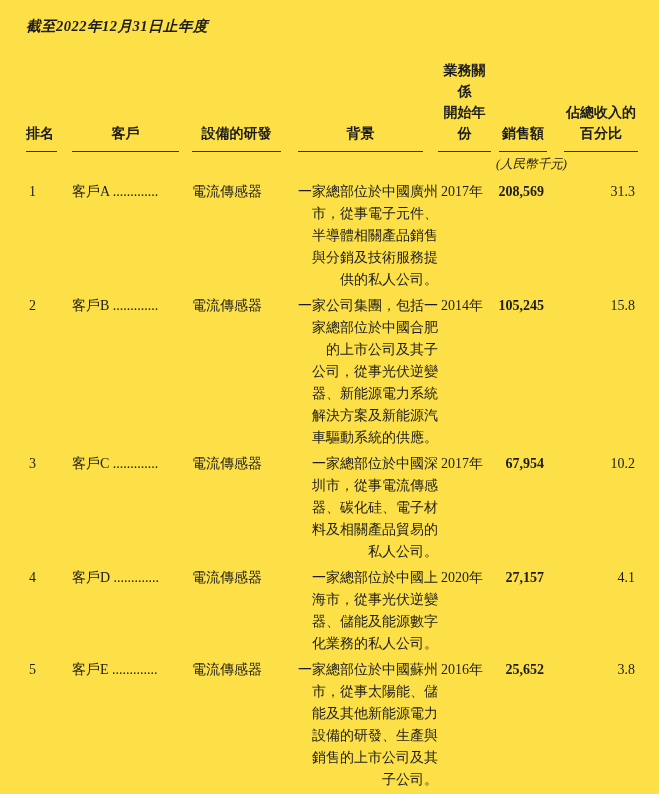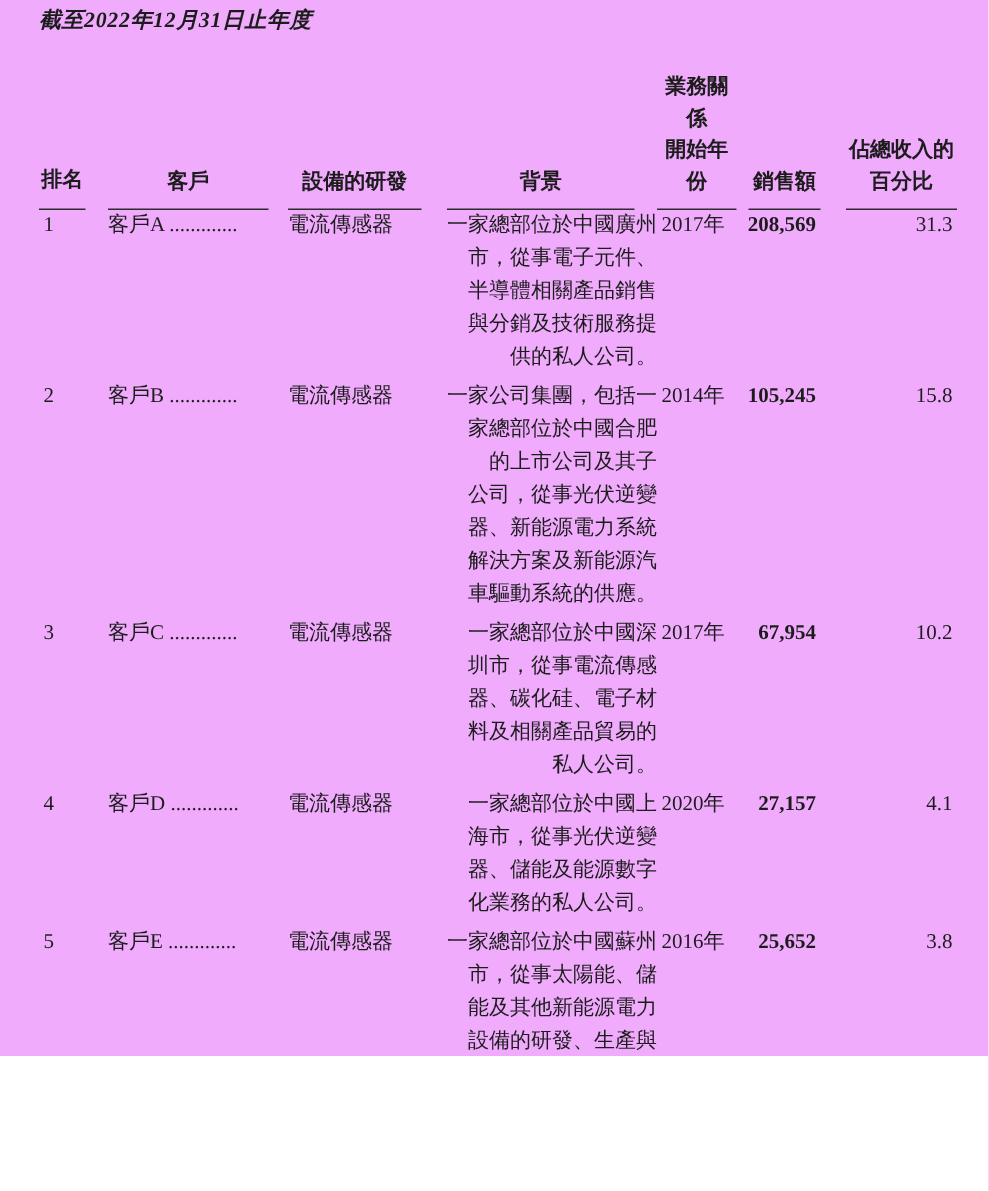--- a/index.html
+++ b/index.html
@@ -10,14 +10,14 @@
   .page {
     position: relative;
     width: 659px;
-    height: 704px;
-    background: #f0abfc;
+    height: 794px;
+    background: #fde047;
     color: #1c1c1c;
     font-family: "Liberation Serif", "DejaVu Serif", serif;
     font-size: 14px;
     overflow: hidden;
     box-sizing: border-box;
-    padding: 4px 21px 0 26px;
+    padding: 16px 21px 0 26px;
   }
   .doc-title {
     font-weight: bold;

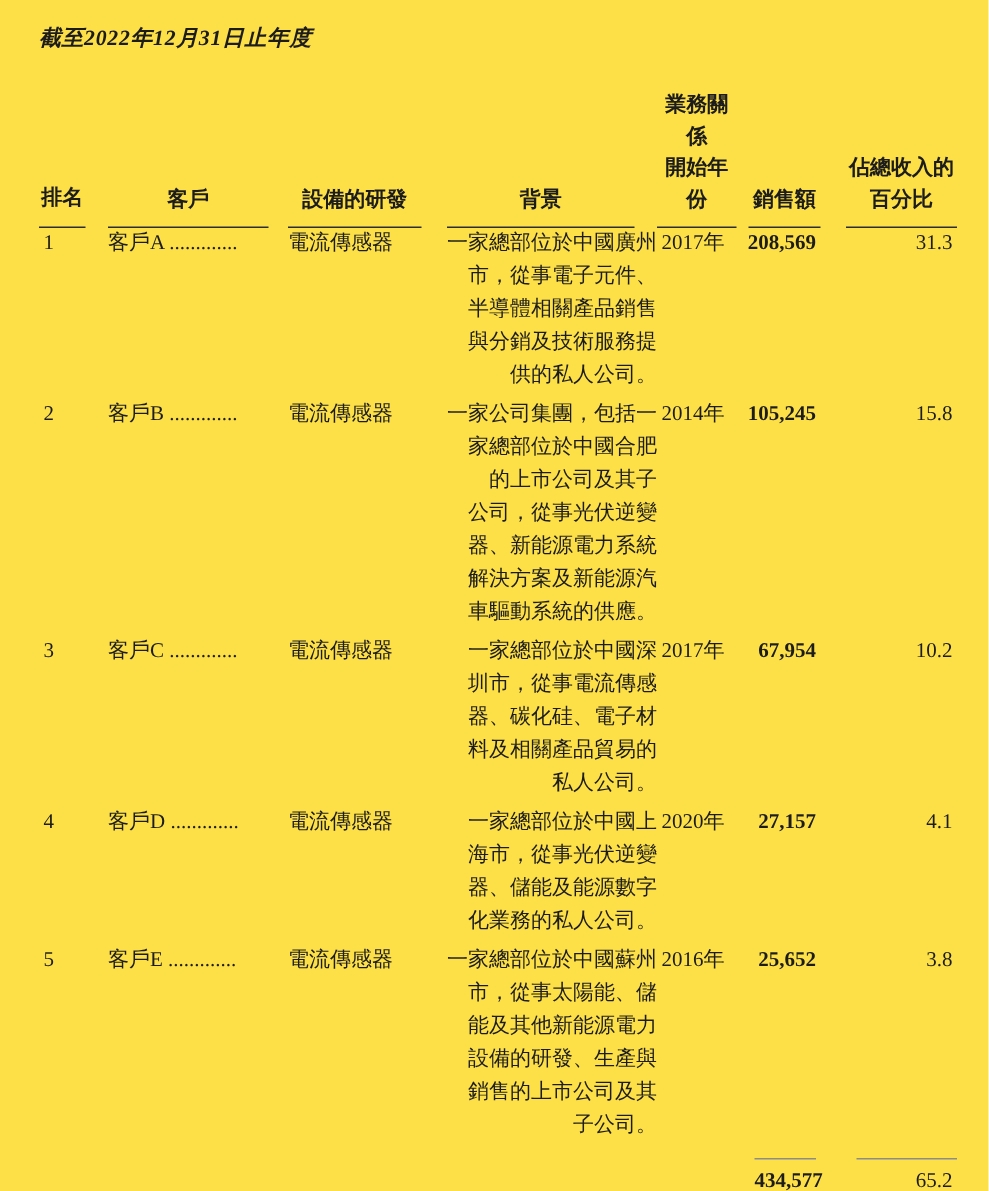--- a/index.html
+++ b/index.html
@@ -47,7 +47,7 @@
     white-space: pre-line;
     text-align: center;
   }
-  .thi-rank  { margin-right: 15px; text-align: center; font-family: Liberation Mono, monospace; }
+  .thi-rank  { margin-right: 15px; text-align: left; }
   .thi-cust  { margin-right: 13px; text-align: center; }
   .thi-prod  { margin-right: 15px; }
   .thi-bg    { margin-left: 2px; margin-right: 15px; }

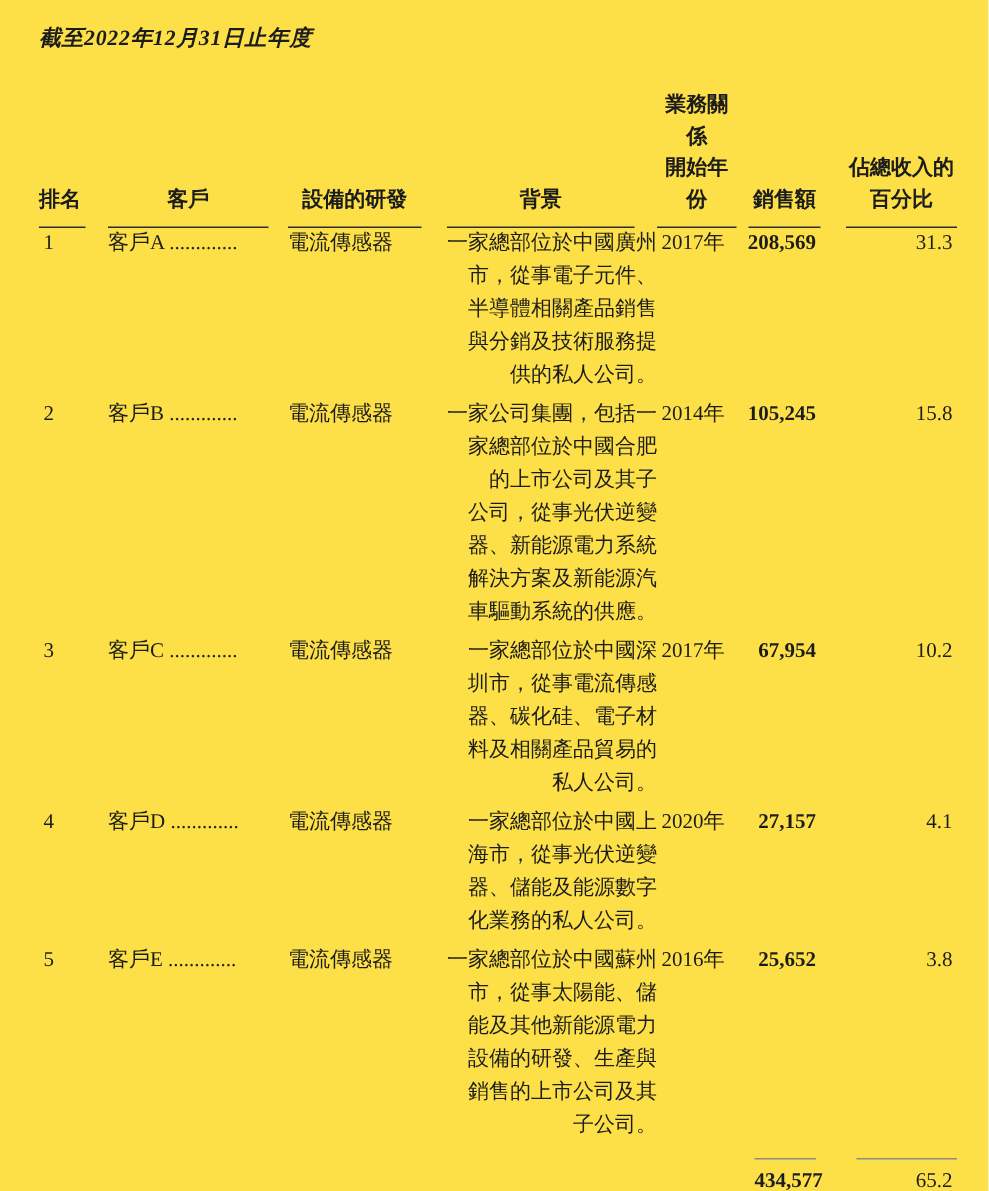--- a/index.html
+++ b/index.html
@@ -136,6 +136,11 @@
     </thead>
 
     <tbody>
+      <tr class="unit-row">
+        <td colspan="5"></td>
+        <td class="c-unit">(人民幣千元)</td>
+        <td></td>
+      </tr>
 
       <tr class="data-row">
         <td class="c-rank">1</td>

